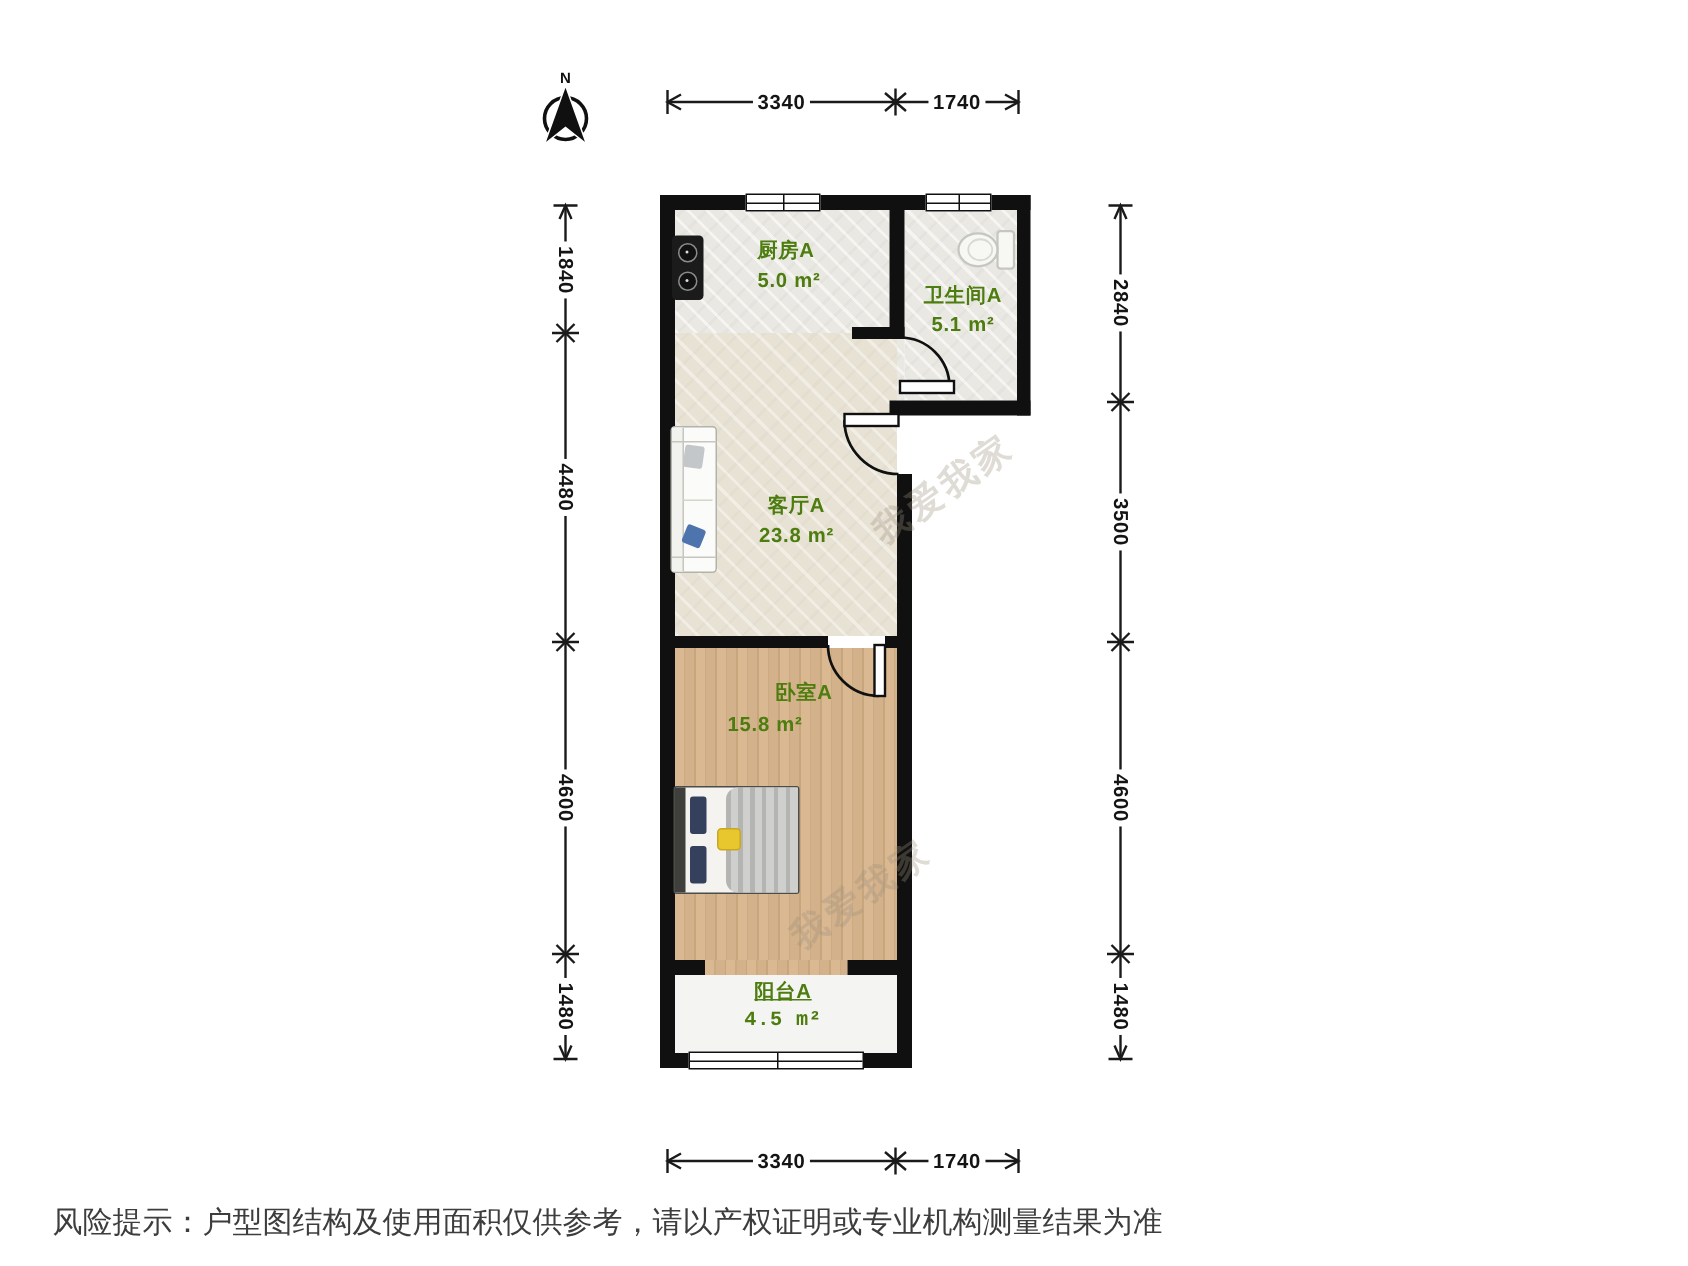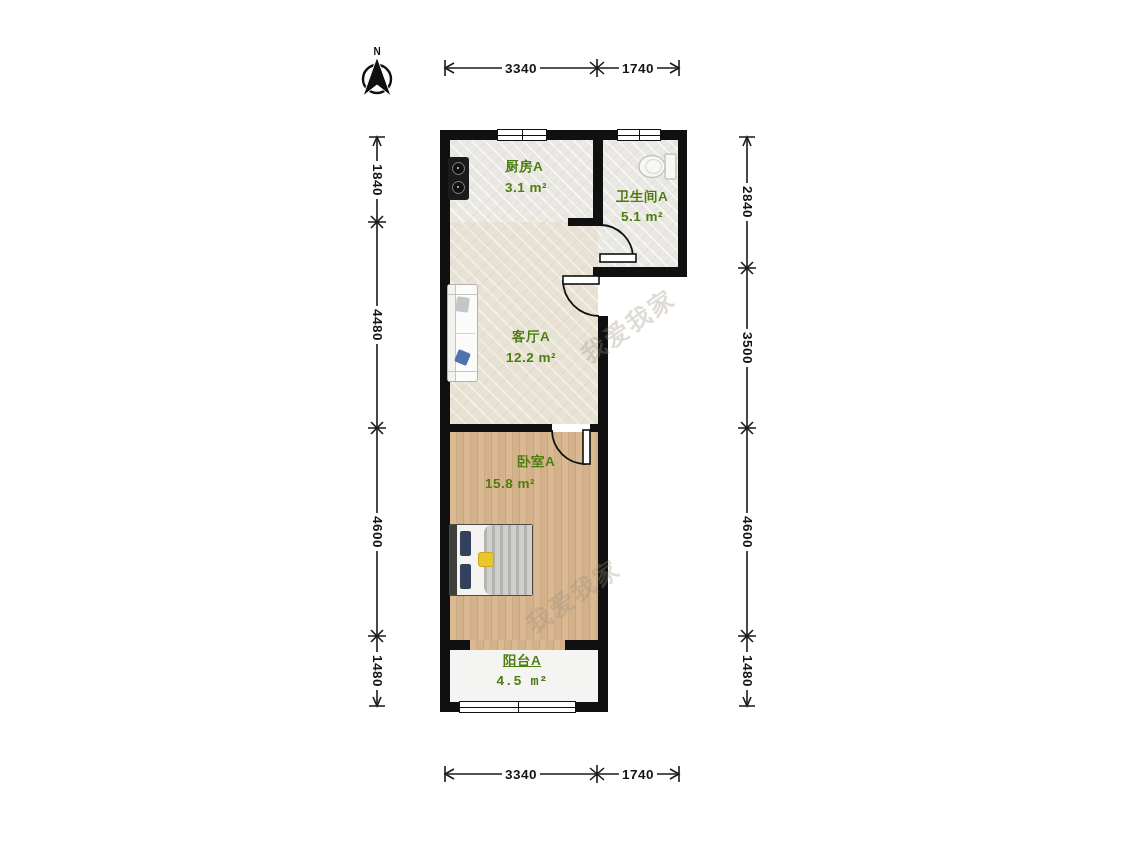--- a/index.html
+++ b/index.html
@@ -183,7 +183,7 @@
   <div class="dim-label vert" style="left:747px;top:671px;">1480</div>
 
   <div class="room-name" style="left:524px;top:167px;">厨房A</div>
-  <div class="room-area" style="left:526px;top:187px;">3.1 m²</div>
+  <div class="room-area" style="left:526px;top:187px;">5.0 m²</div>
   <div class="room-name" style="left:642px;top:197px;">卫生间A</div>
   <div class="room-area" style="left:642px;top:216px;">5.1 m²</div>
   <div class="room-name" style="left:531px;top:337px;">客厅A</div>

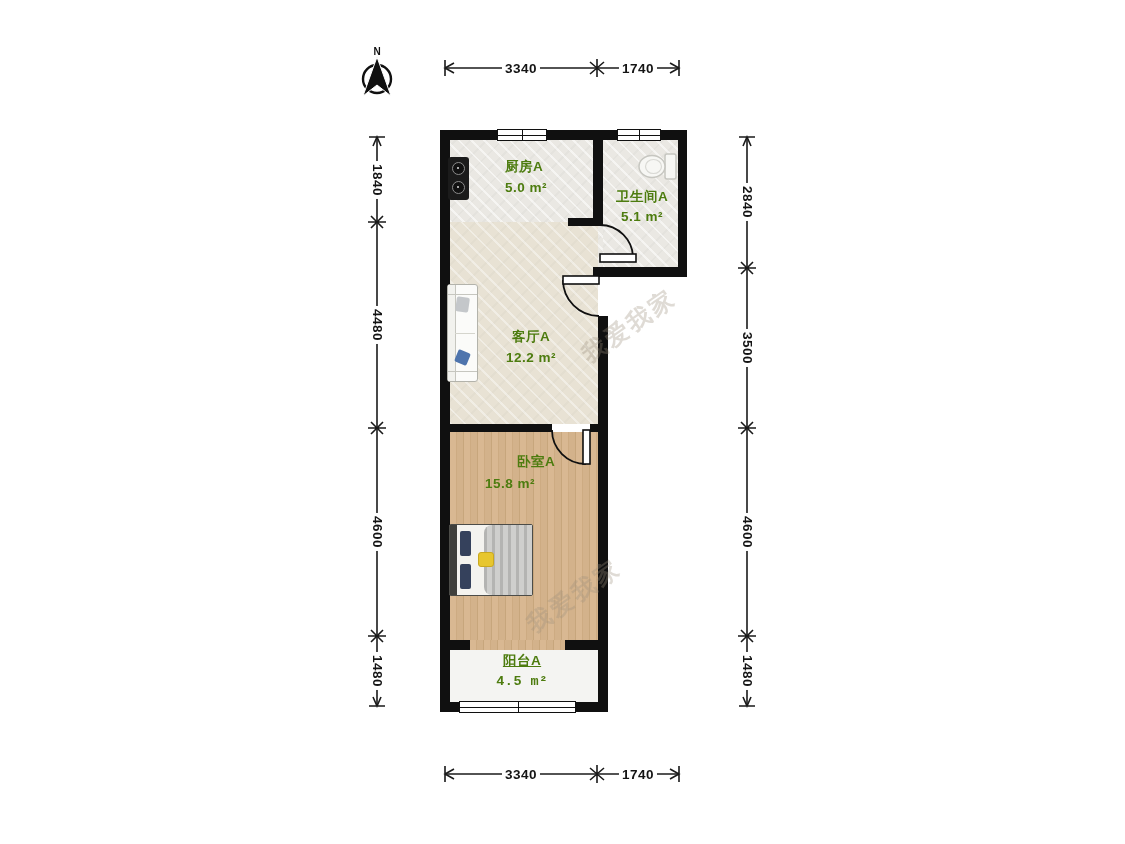--- a/index.html
+++ b/index.html
@@ -187,7 +187,7 @@
   <div class="room-name" style="left:642px;top:197px;">卫生间A</div>
   <div class="room-area" style="left:642px;top:216px;">5.1 m²</div>
   <div class="room-name" style="left:531px;top:337px;">客厅A</div>
-  <div class="room-area" style="left:531px;top:357px;">12.2 m²</div>
+  <div class="room-area" style="left:531px;top:357px;">23.8 m²</div>
   <div class="room-name" style="left:536px;top:462px;">卧室A</div>
   <div class="room-area" style="left:510px;top:483px;">15.8 m²</div>
   <div class="room-name" style="left:522px;top:661px;text-decoration:underline;">阳台A</div>

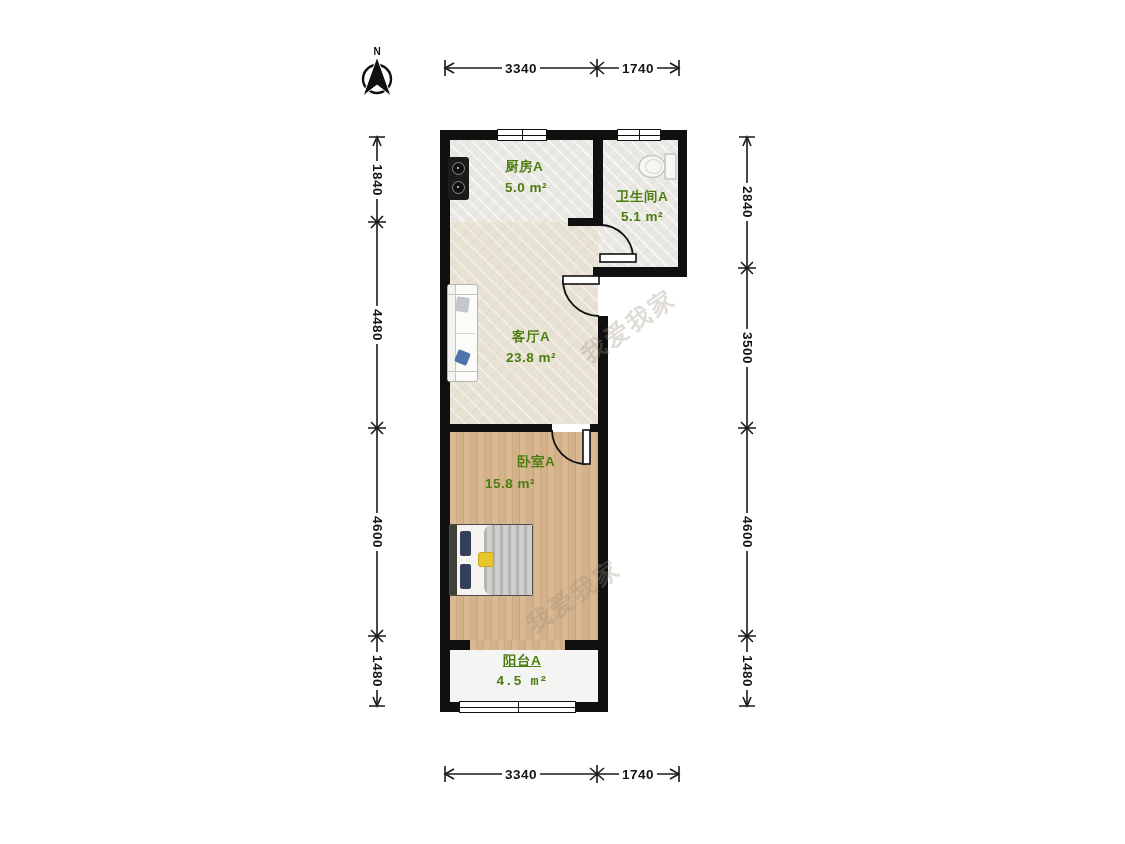--- a/index.html
+++ b/index.html
@@ -196,6 +196,7 @@
   <div class="watermark" style="left:575px;top:310px;">我爱我家</div>
   <div class="watermark" style="left:520px;top:580px;">我爱我家</div>
 
+  <div class="disclaimer">风险提示：户型图结构及使用面积仅供参考，请以产权证明或专业机构测量结果为准</div>
 
 </div>
 

